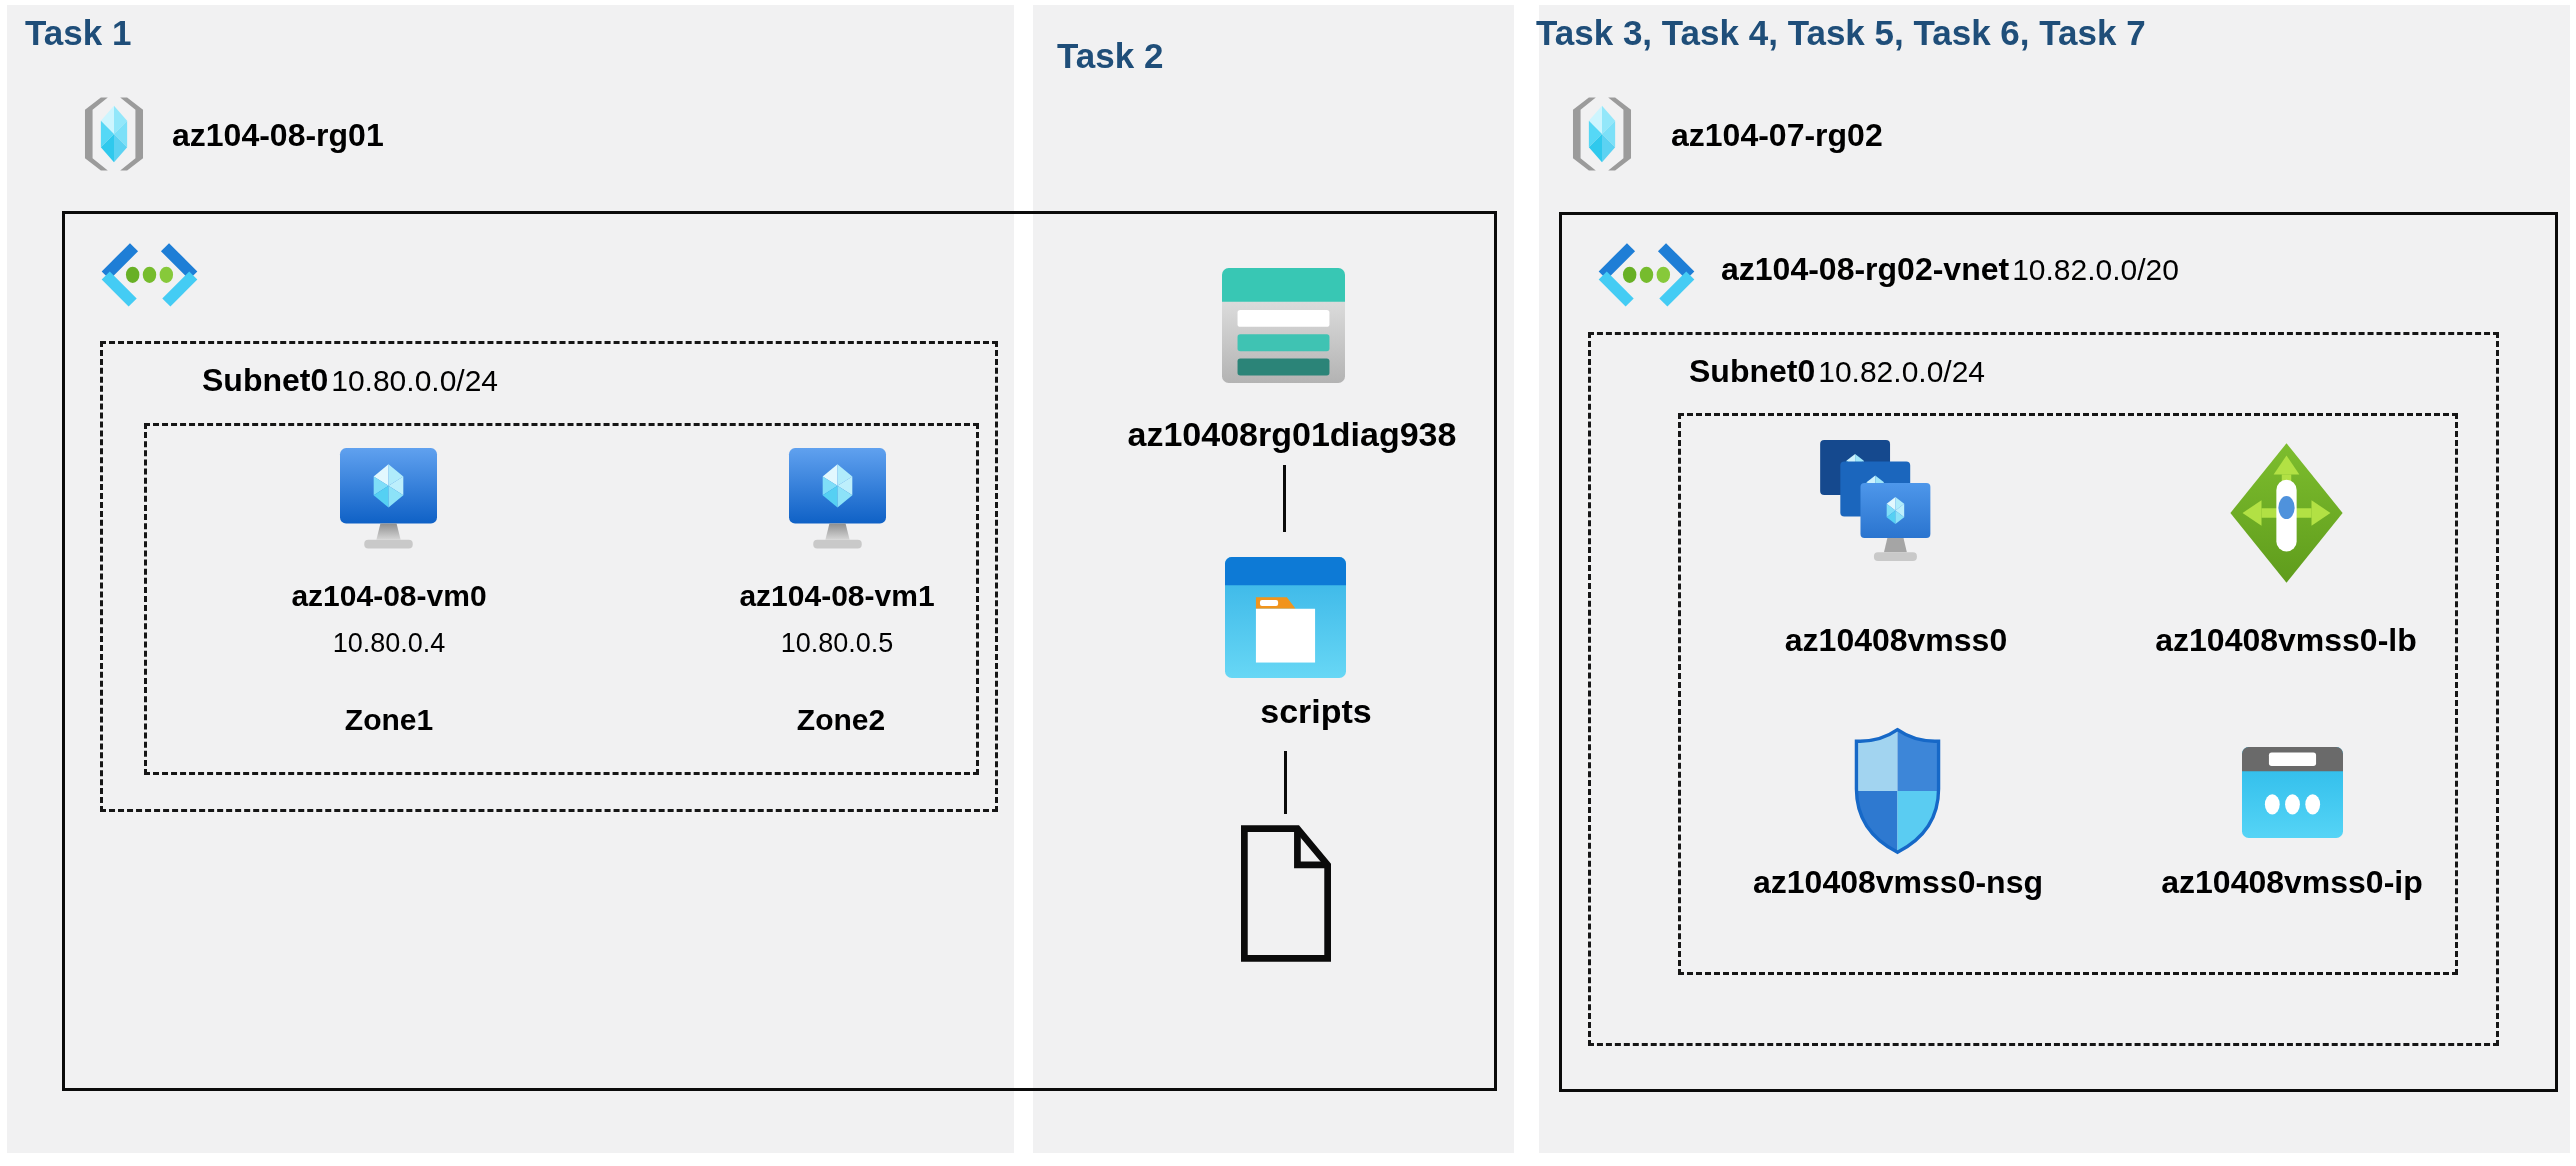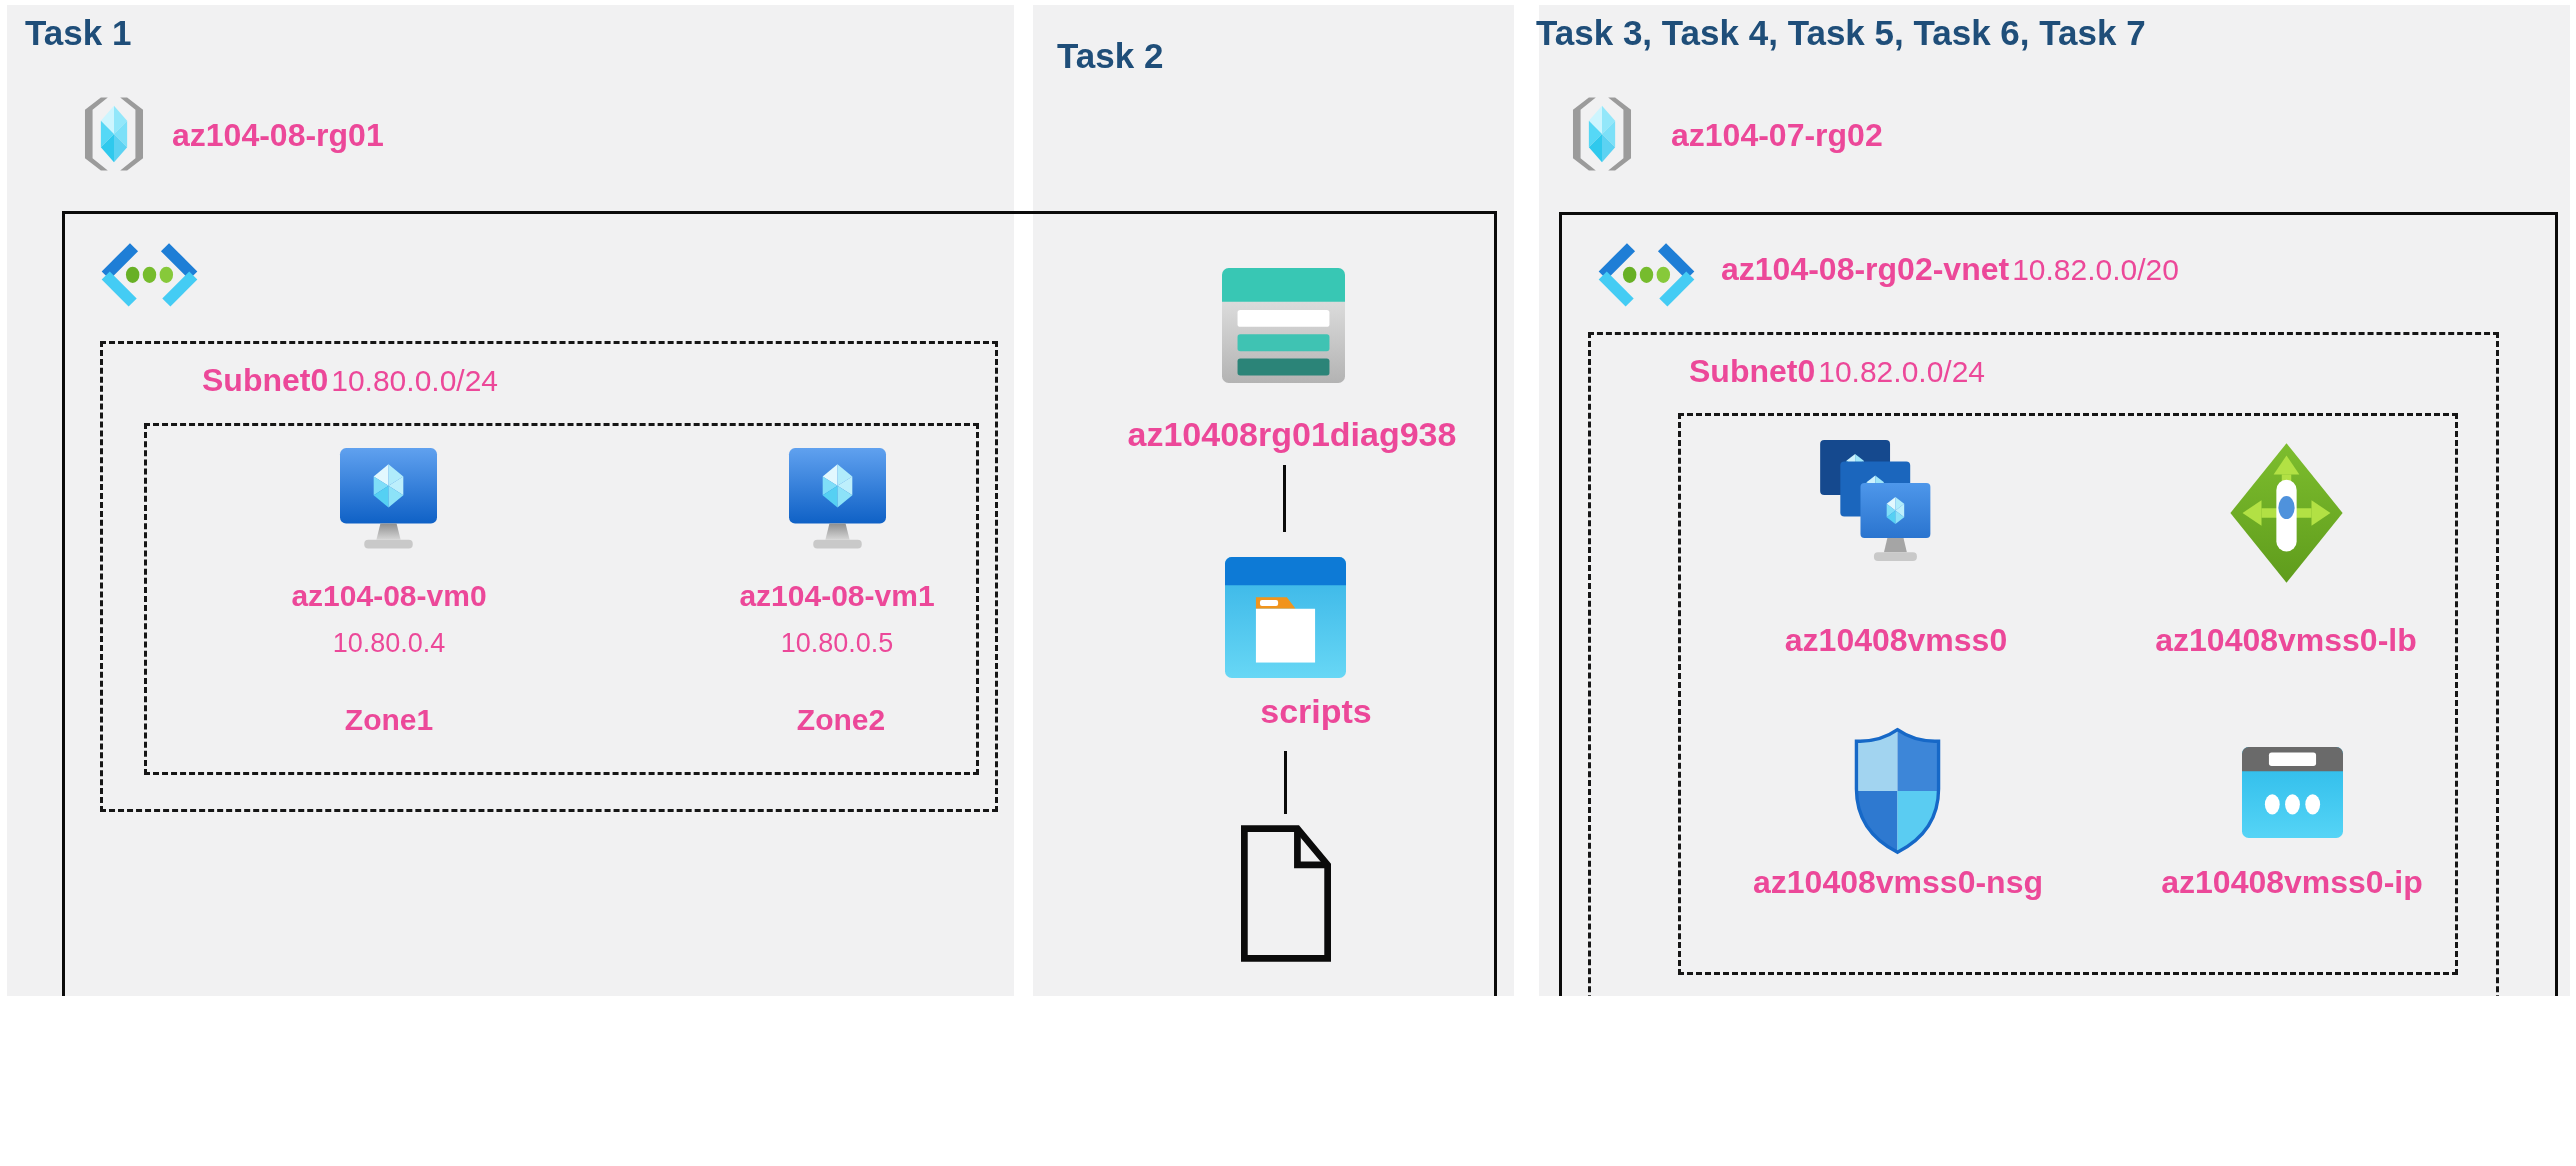--- a/index.html
+++ b/index.html
@@ -4,7 +4,7 @@
 <style>
   html,body{margin:0;padding:0;}
   body{width:2576px;height:1166px;background:#ffffff;font-family:"Liberation Sans",sans-serif;}
-  #canvas{position:relative;width:2576px;height:996px;background:#ffffff;overflow:hidden;}
+  #canvas{position:relative;width:2576px;height:1153px;background:#ffffff;overflow:hidden;}
   .panel{position:absolute;top:5.4px;height:1156px;background:#f1f1f2;}
   #panel-task1{left:6.7px;width:1007px;}
   #panel-task2{left:1033px;width:481px;}

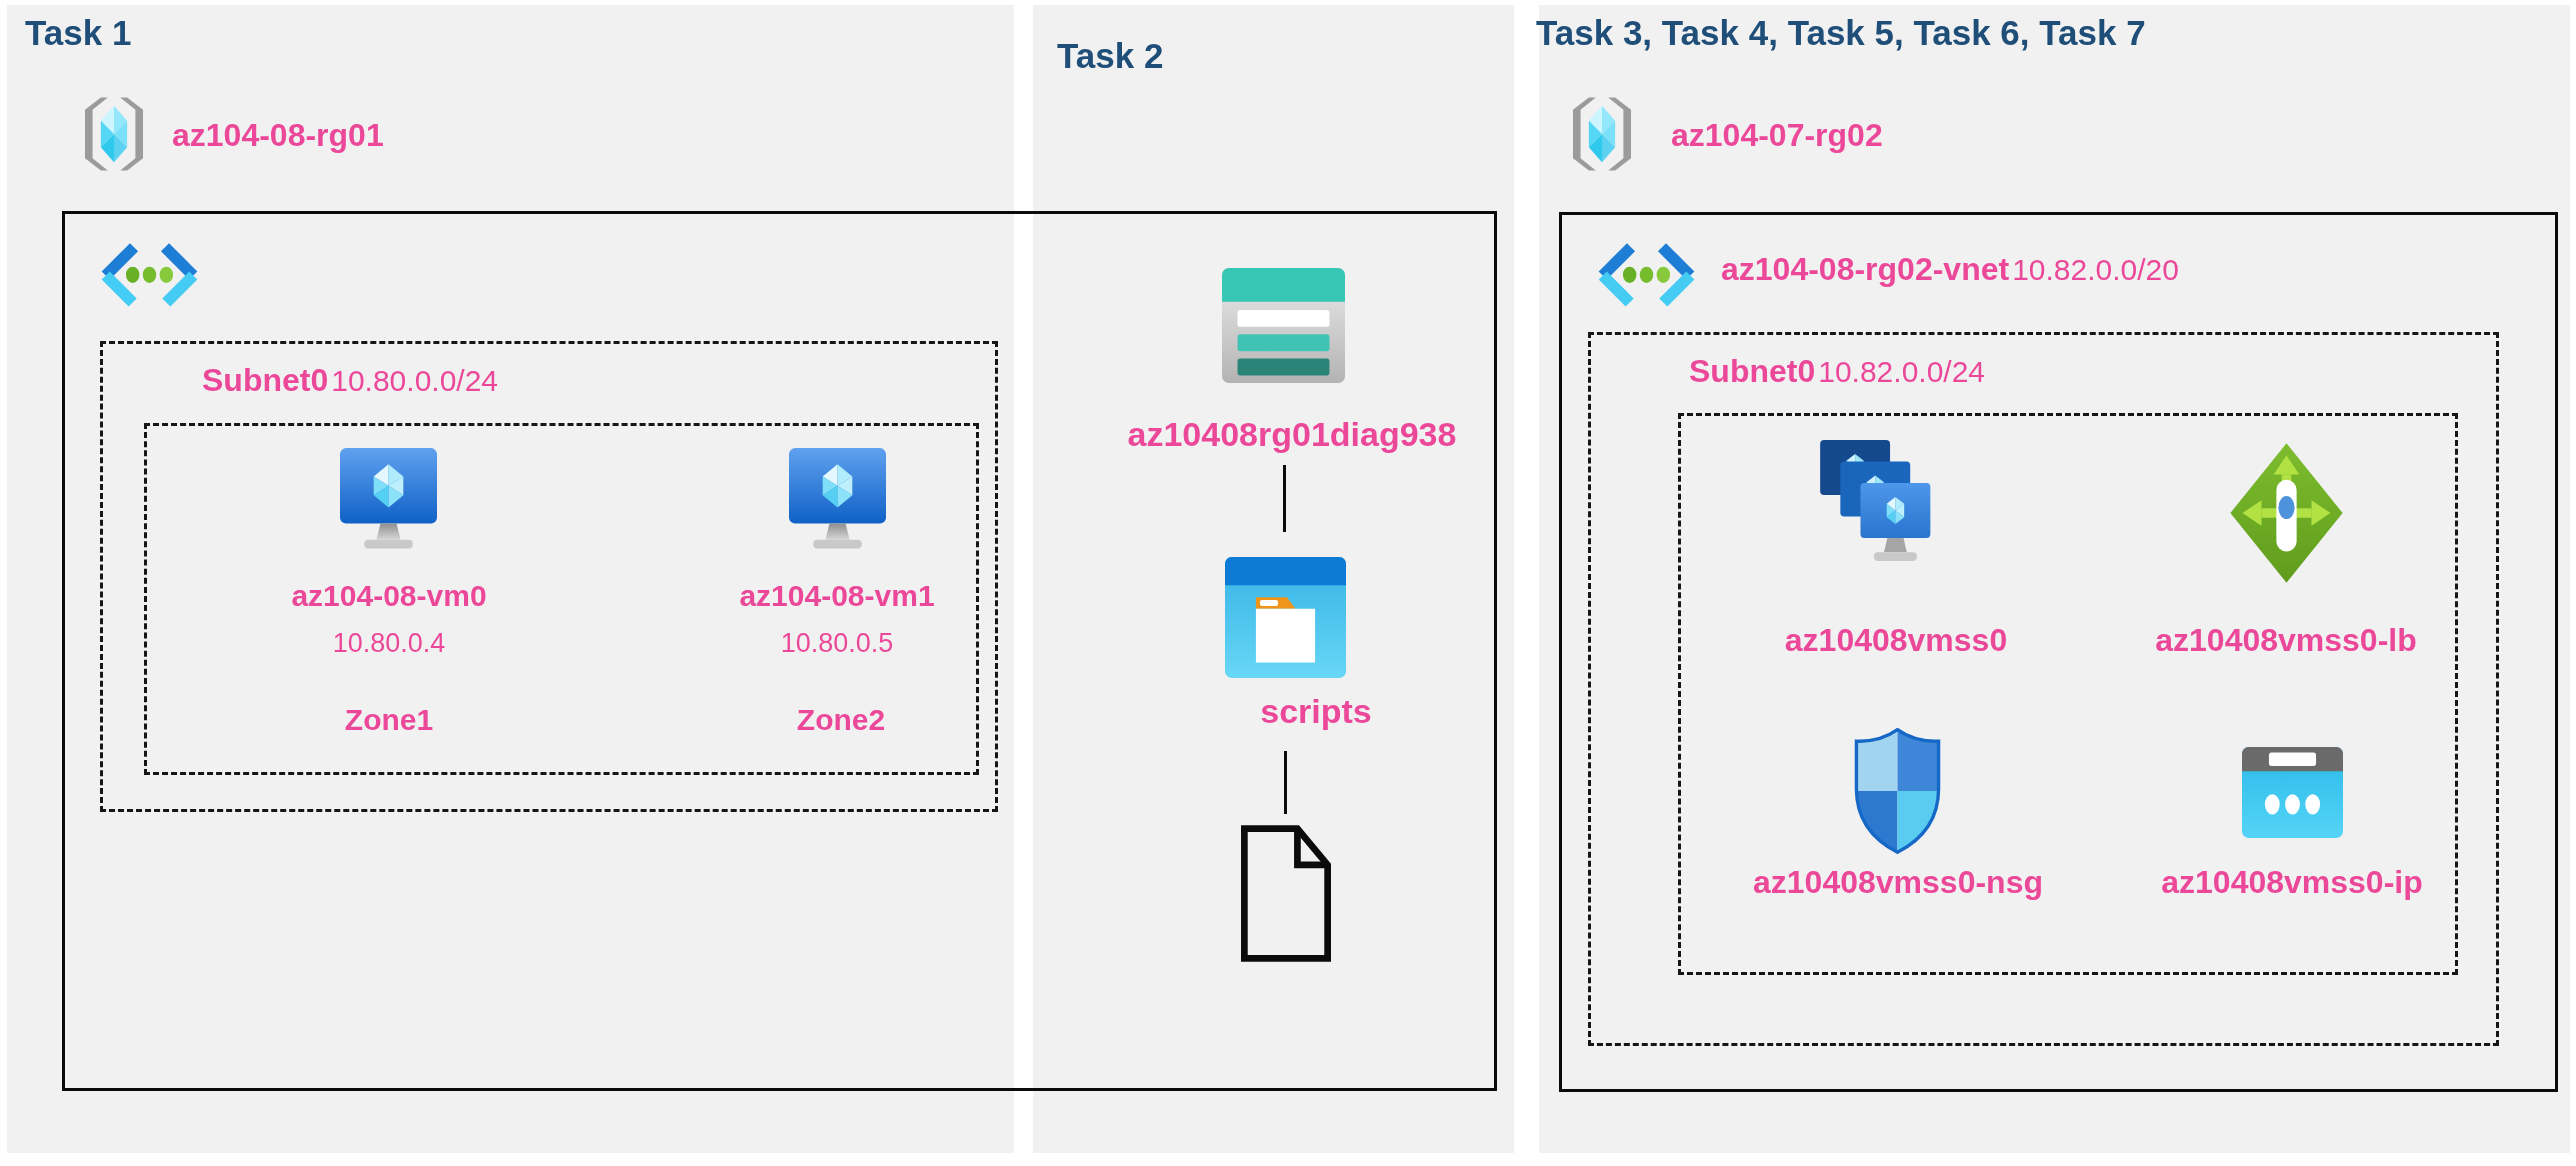--- a/index.html
+++ b/index.html
@@ -12,7 +12,7 @@
   .heading{position:absolute;font-weight:700;font-size:35px;color:#1f4e79;white-space:nowrap;line-height:1;}
   .solid-box{position:absolute;border:3.4px solid #0b0b0b;}
   .dash-box{position:absolute;border:3.4px dashed #161616;}
-  .lbl{position:absolute;white-space:nowrap;color:#ec4899;line-height:1;}
+  .lbl{position:absolute;white-space:nowrap;color:#000000;line-height:1;}
   .b{font-weight:700;}
   .ctr{transform:translateX(-50%);text-align:center;}
   .f48{font-size:32px;} .f44{font-size:30px;} .f50{font-size:34px;}

